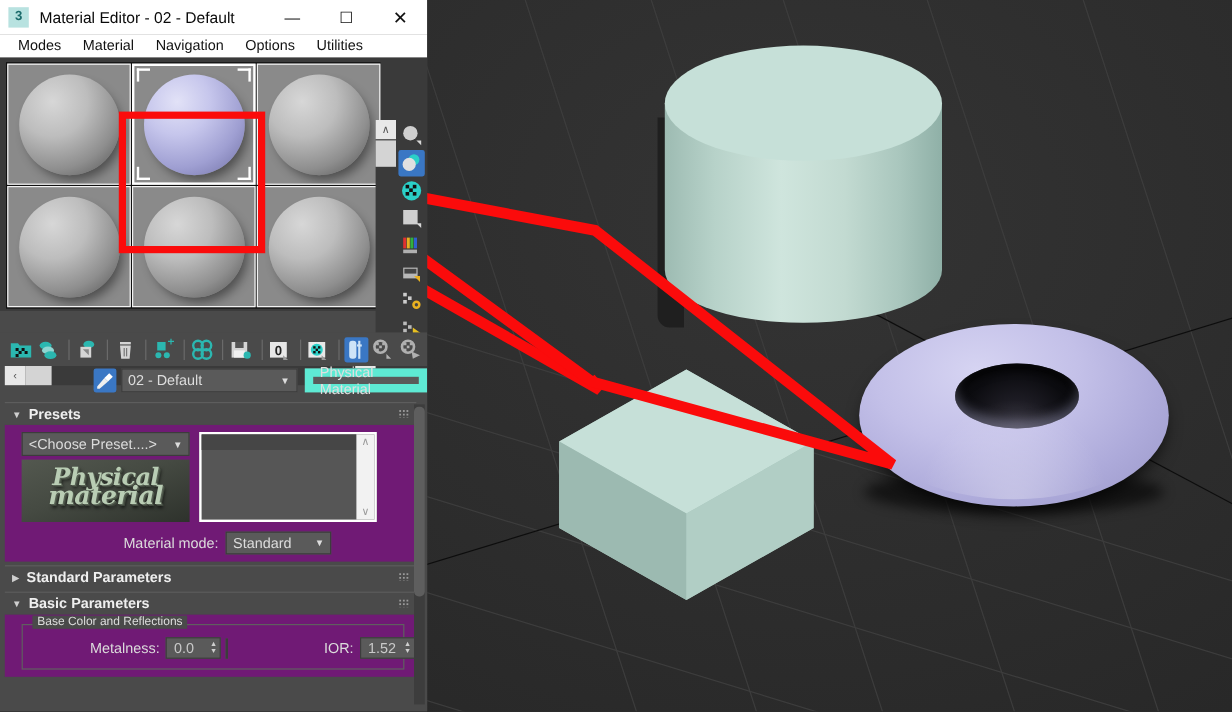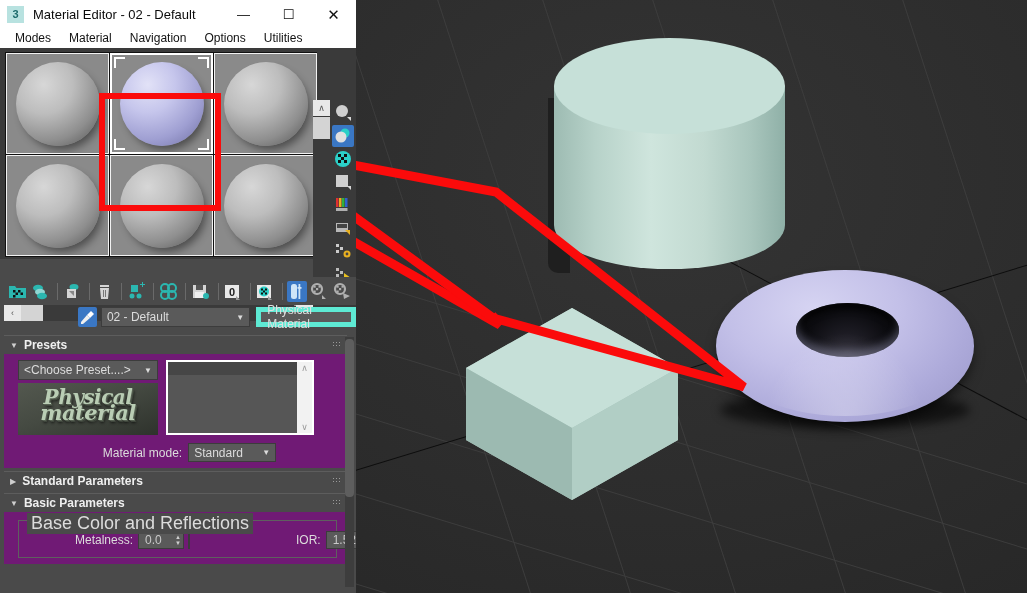--- a/index.html
+++ b/index.html
@@ -171,7 +171,7 @@
     font-size:12px;color:#dcdcdc;justify-content:space-between;
   }
   #matbtn{
-    margin-left:6px;height:20px;background:#5a5a5a;border:5px solid #5eead4;
+    margin-left:6px;height:20px;background:#5a5a5a;border:7px solid #5eead4;
     display:flex;align-items:center;padding:0 6px;box-sizing:border-box;
     font-size:12px;color:#e0e0e0;
   }

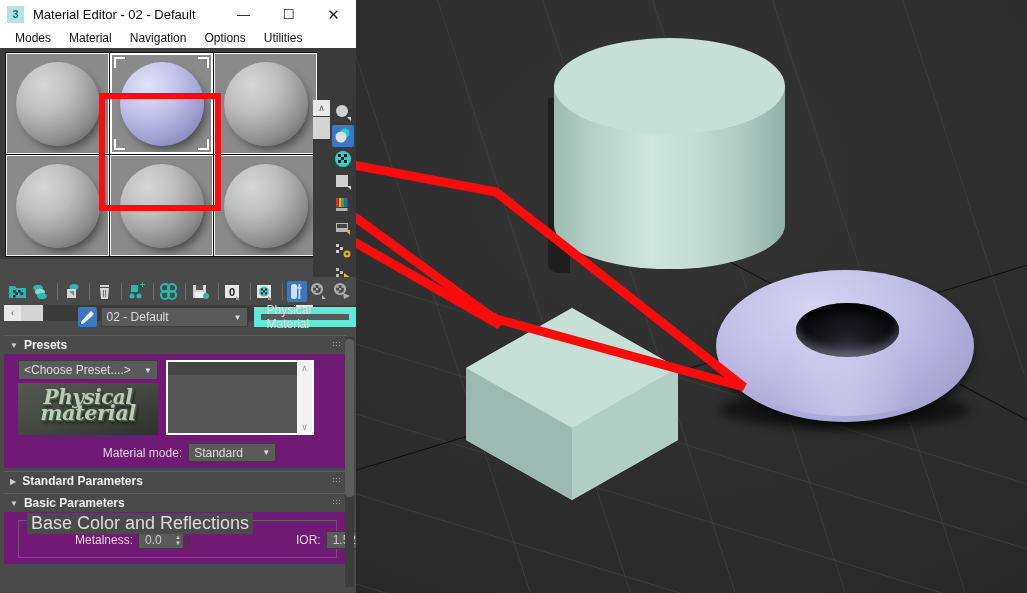--- a/index.html
+++ b/index.html
@@ -238,7 +238,7 @@
   }
   .group .glabel{
     position:absolute;left:8px;top:-8px;background:#4a4a4a;padding:0 4px;
-    font-size:18px;color:#dcdcdc;
+    font-size:10px;color:#dcdcdc;
   }
   .prow{display:flex;align-items:center;margin-bottom:6px;}
   .lbl{font-size:12px;color:#dcdcdc;padding-left:28px;}

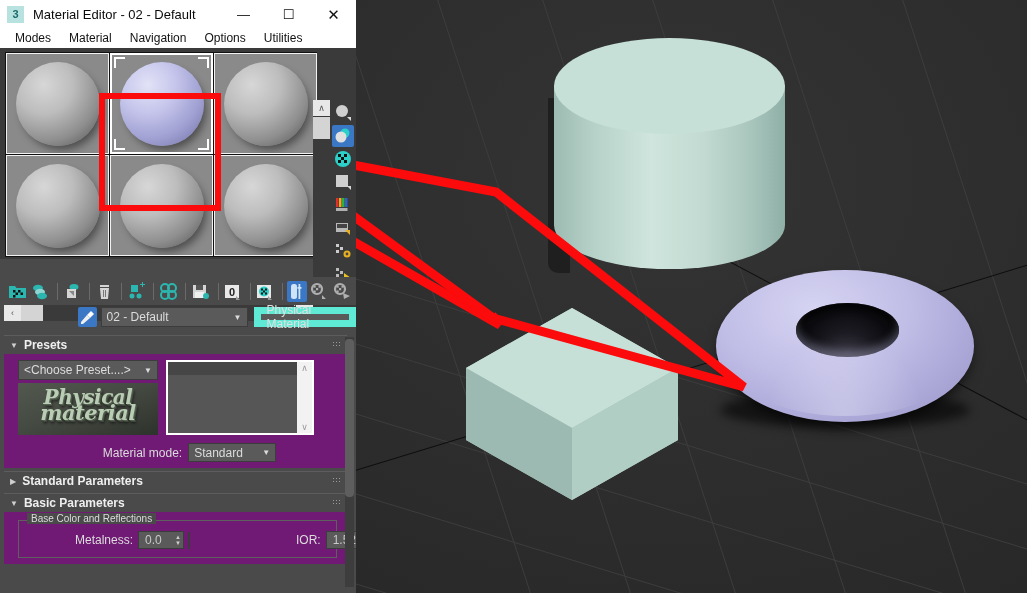--- a/index.html
+++ b/index.html
@@ -648,7 +648,7 @@
             </div>
             <div class="mapbtn"></div>
 
-            <span class="lbl" style="margin-left:78px">IOR:</span>
+            <span class="lbl" style="margin-left:52px">IOR:</span>
             <div class="spin" style="margin-left:5px">
               <span class="v">1.52</span>
               <span class="arrows">

